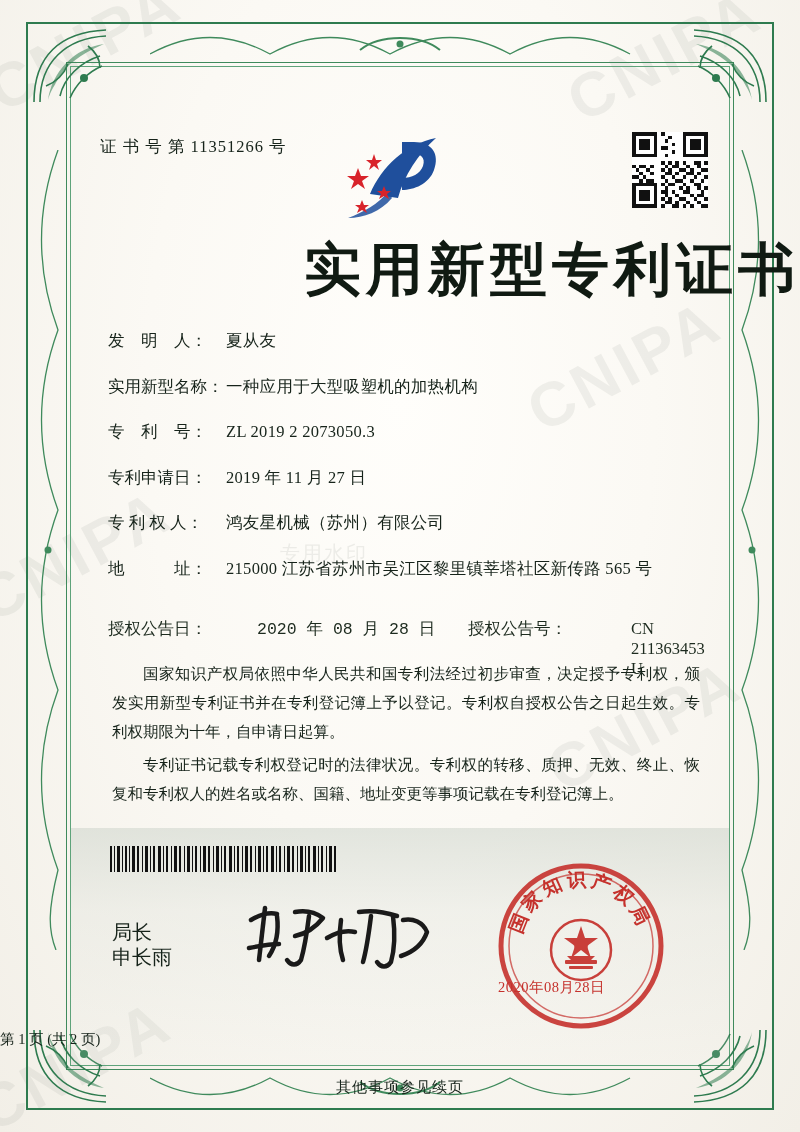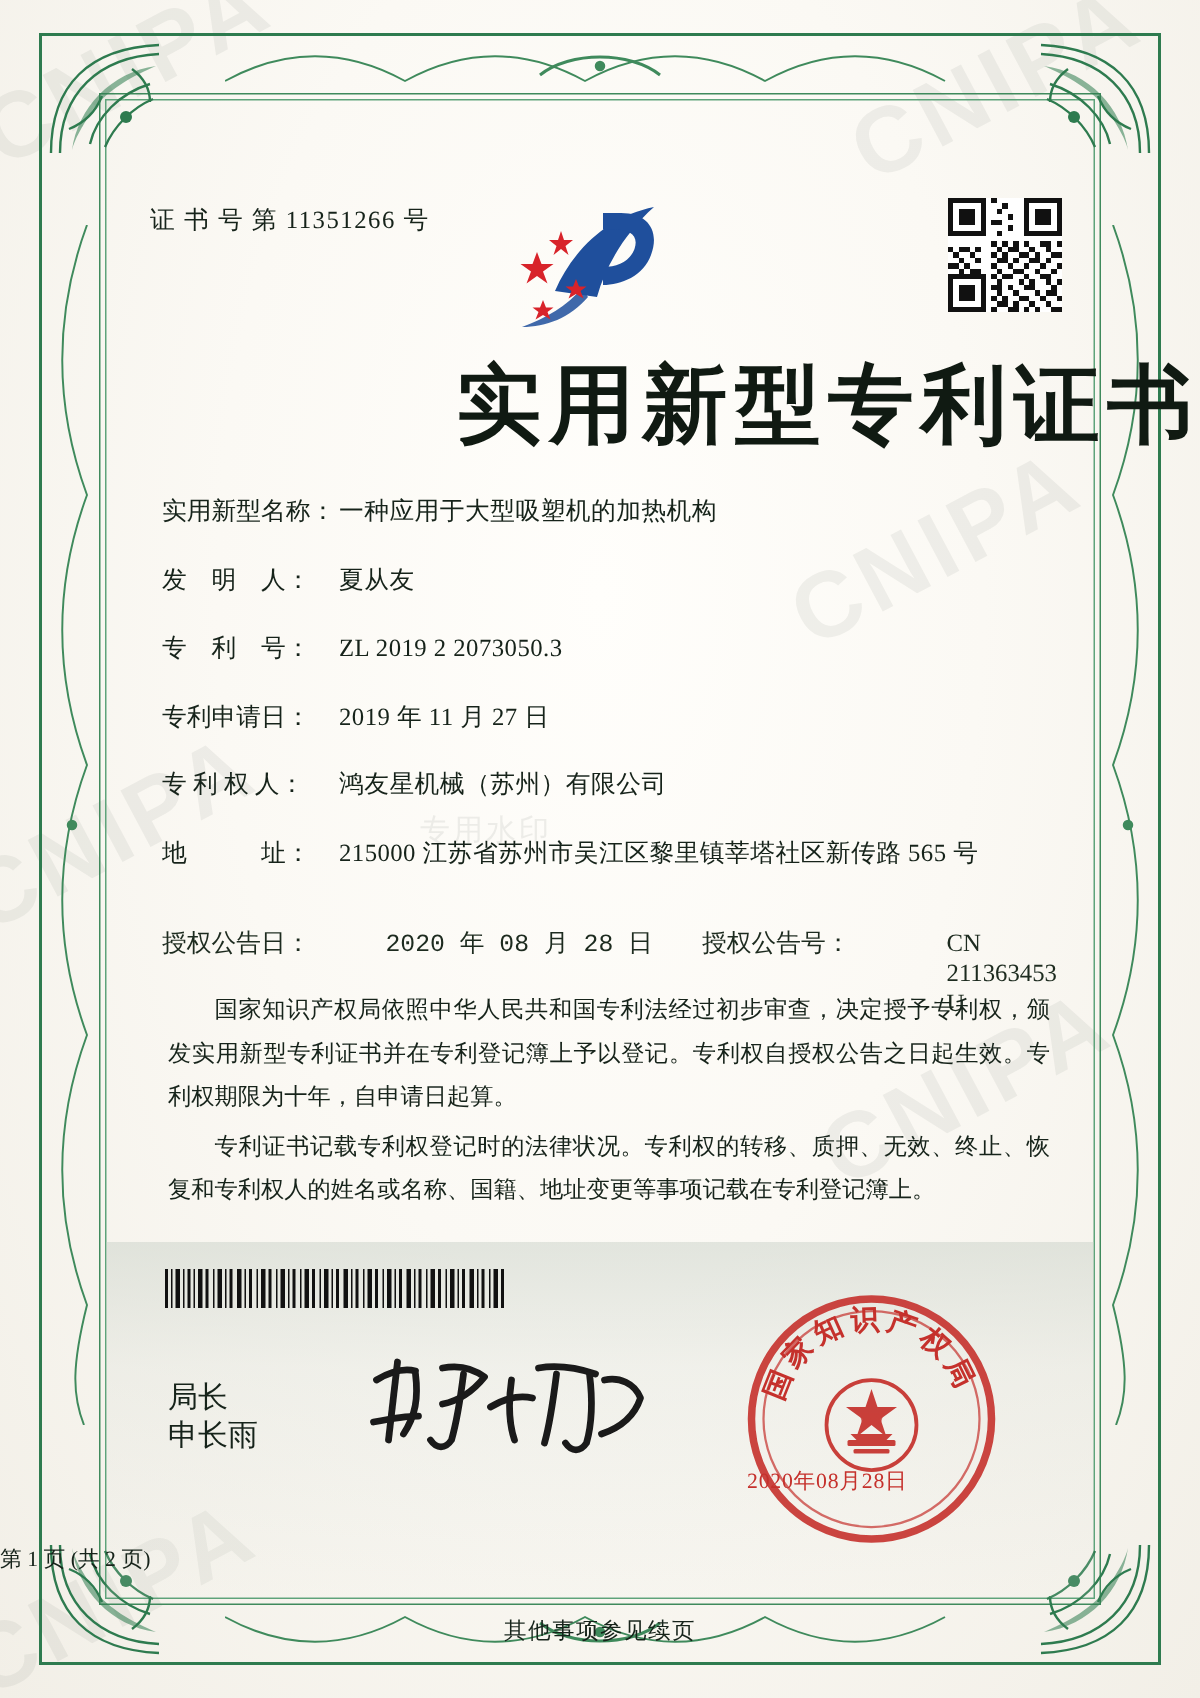--- a/index.html
+++ b/index.html
@@ -454,12 +454,12 @@
 
   <div class="fields">
     <div class="field">
+      <span class="lbl">发　明　人：</span>
+      <span class="val">夏从友</span>
+    </div>
+    <div class="field">
       <span class="lbl">实用新型名称：</span>
       <span class="val">一种应用于大型吸塑机的加热机构</span>
-    </div>
-    <div class="field">
-      <span class="lbl">发　明　人：</span>
-      <span class="val">夏从友</span>
     </div>
     <div class="field">
       <span class="lbl">专　利　号：</span>

